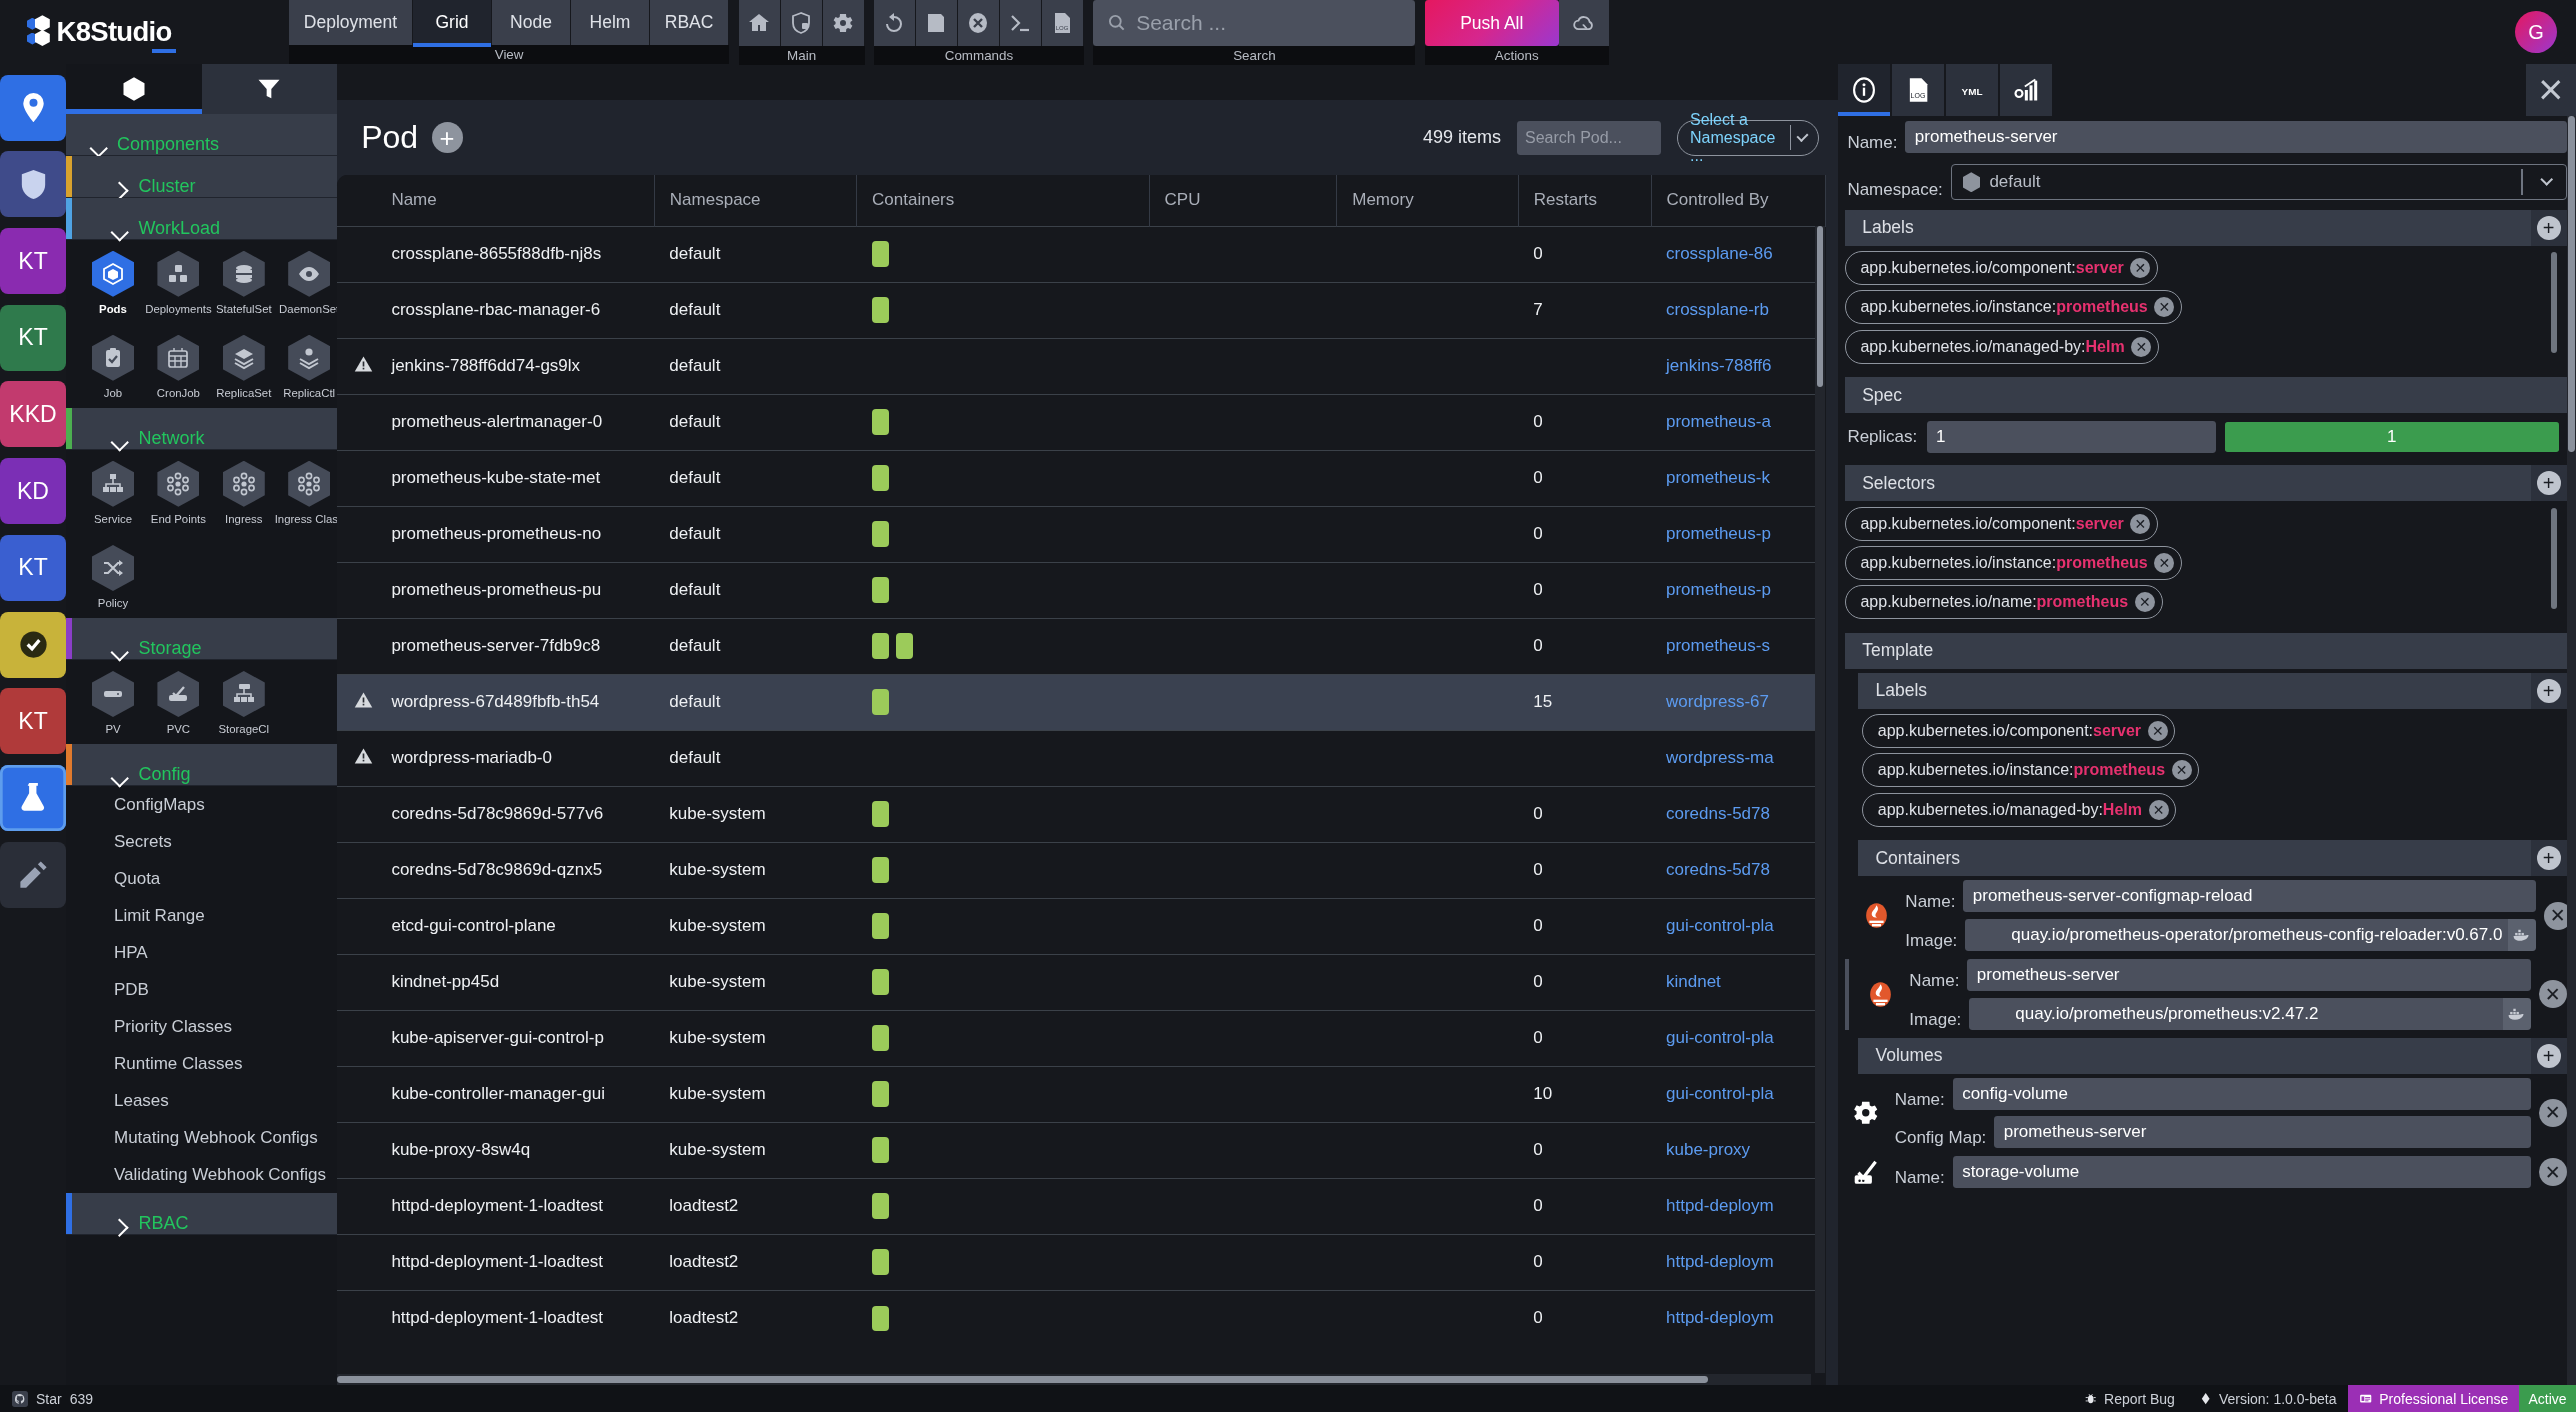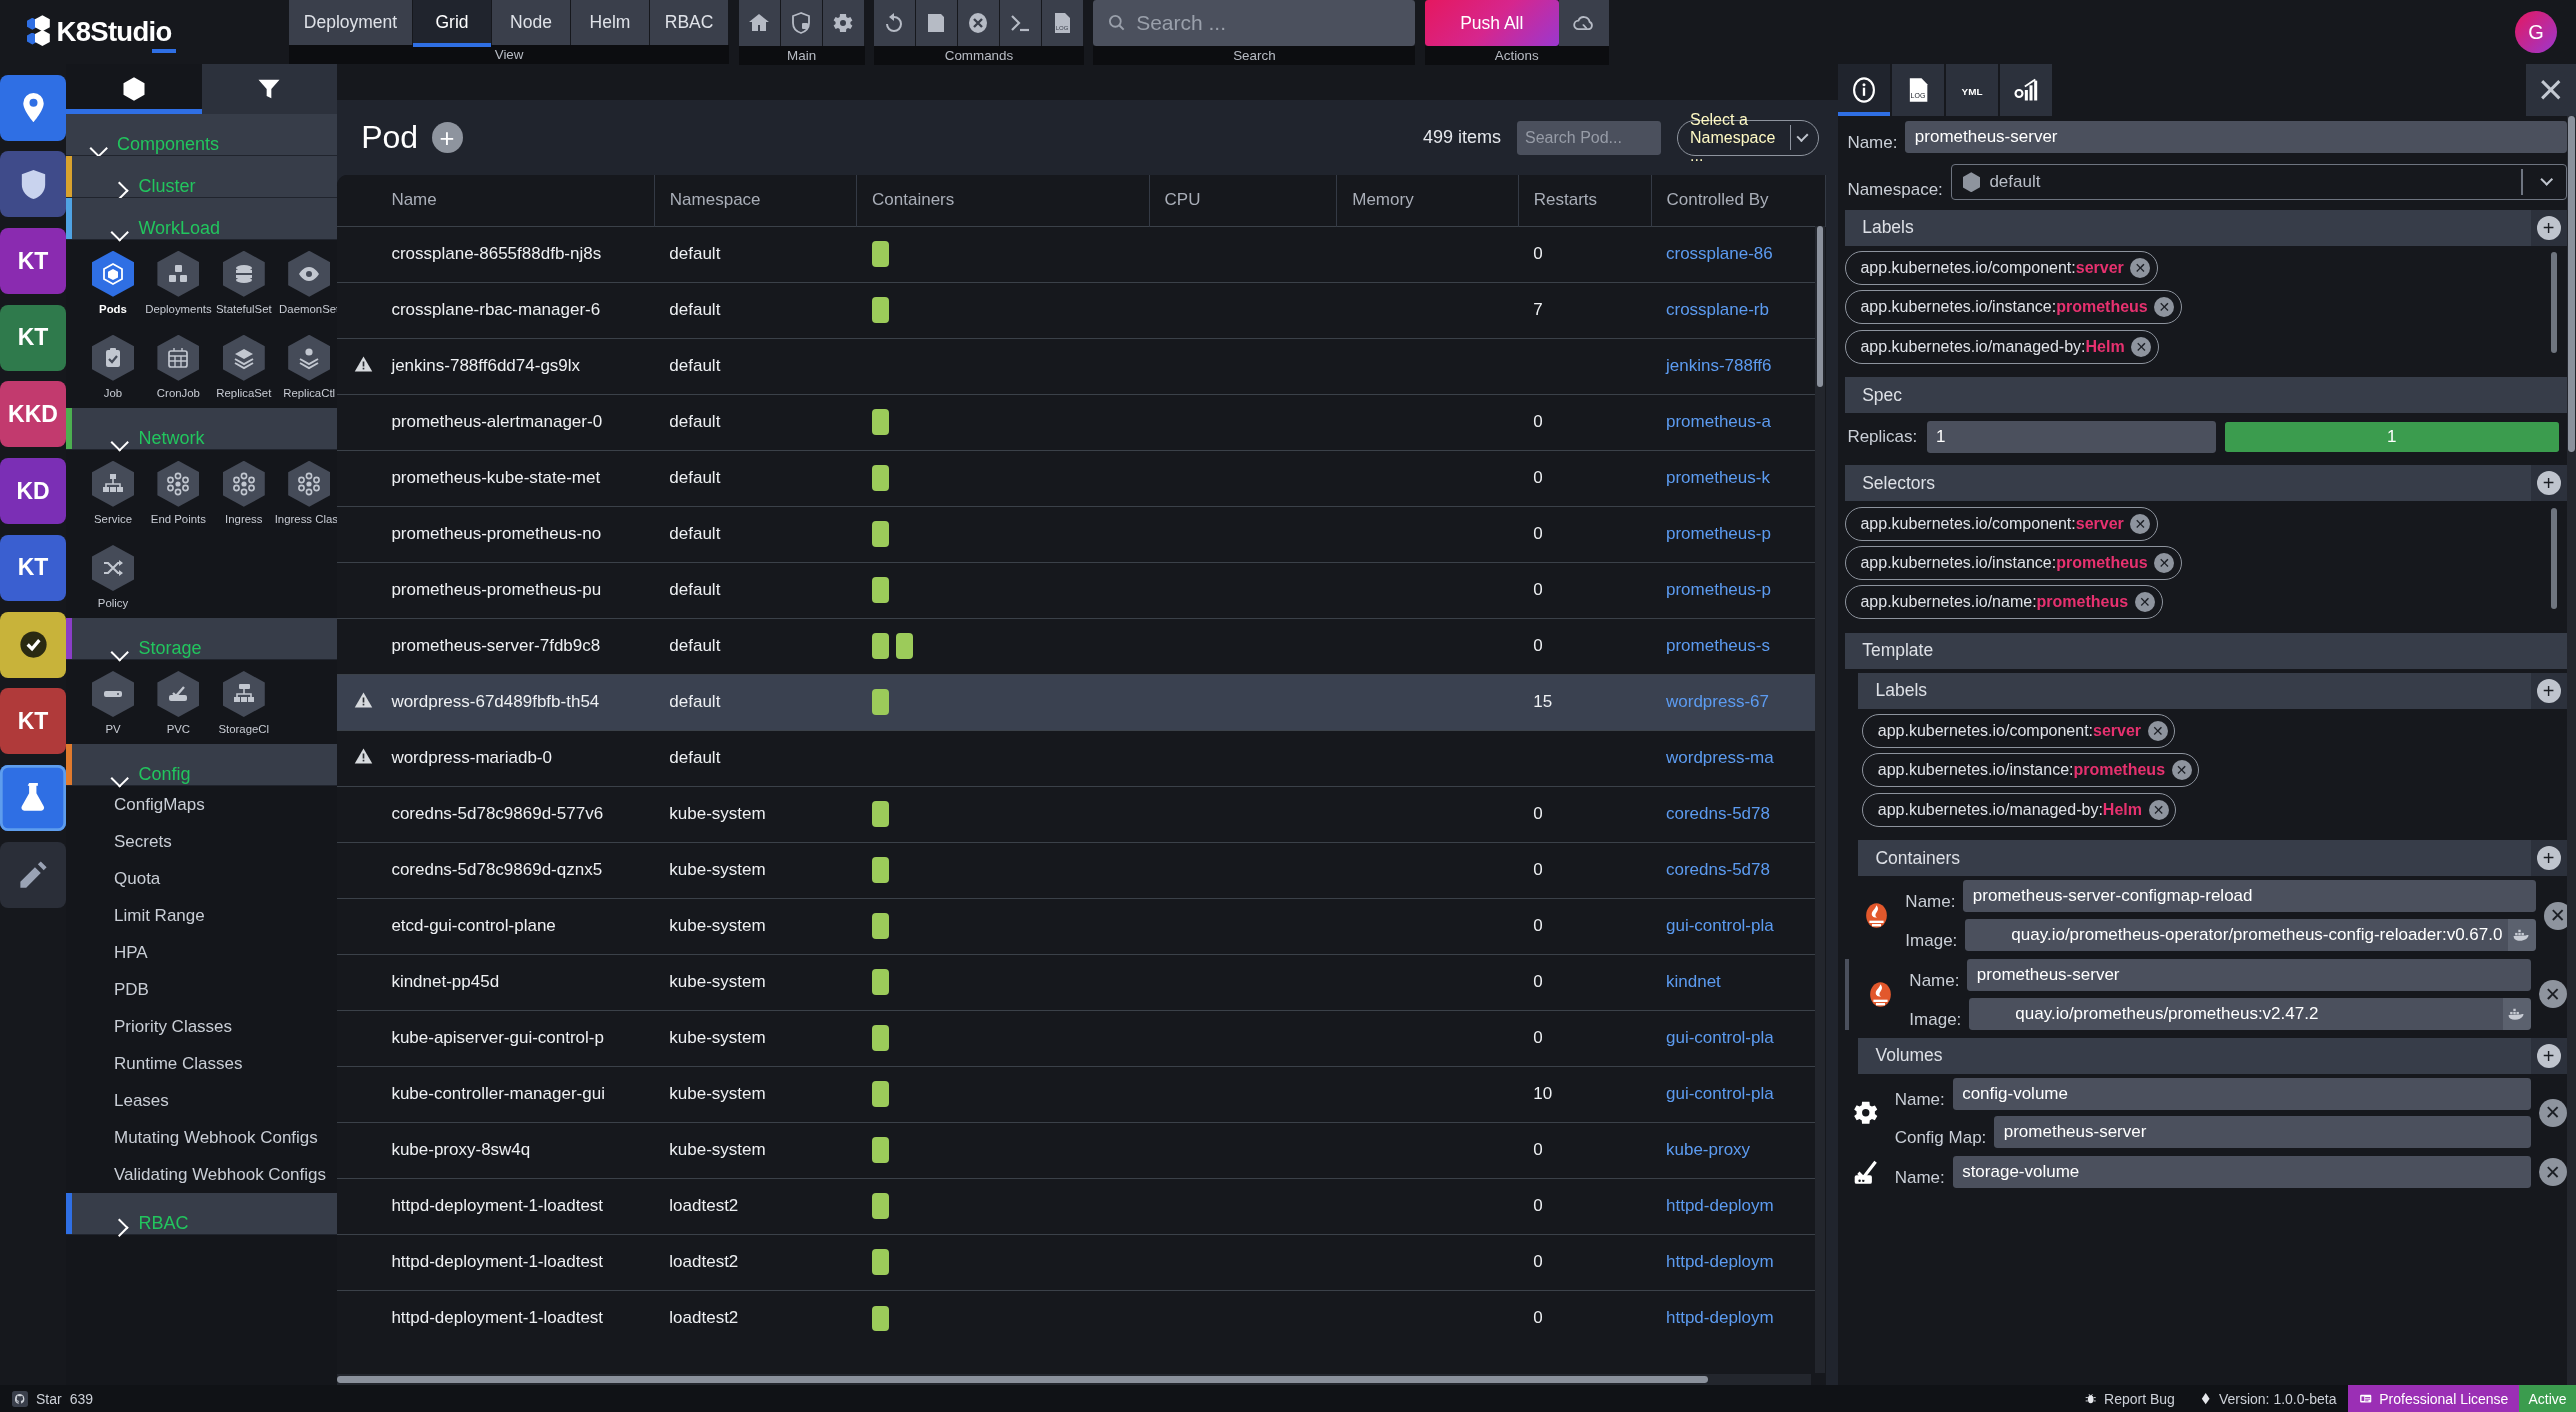--- a/index.html
+++ b/index.html
@@ -108,7 +108,7 @@
   .head-right { margin-left: auto; display: flex; align-items: center; gap: 16px; }
   .itemcount { font-size: 18px; color: #e5e8ed; }
   .podsearch { width: 144px; height: 34px; background: #4b505d; border-radius: 3.4px; color: #979ca7; font-size: 16px; display: flex; align-items: center; padding: 0 8px; }
-  .nsselect { width: 142px; height: 36px; border: 1.3px solid #8e949e; border-radius: 19px; display: flex; align-items: center; padding: 0 5.4px 0 12px; font-size: 16px; color: #fef9c3; }
+  .nsselect { width: 142px; height: 36px; border: 1.3px solid #8e949e; border-radius: 19px; display: flex; align-items: center; padding: 0 5.4px 0 12px; font-size: 16px; color: #7dd3fc; }
   .nsselect .divider { width: 1.3px; height: 25.5px; background: #8e949e; margin-left: auto; }
   .nsselect .dchev { width: 10px; height: 10px; border-right: 2px solid #bfc4cd; border-bottom: 2px solid #bfc4cd; transform: rotate(45deg); margin: -4px 6.7px 0 8px; }
 

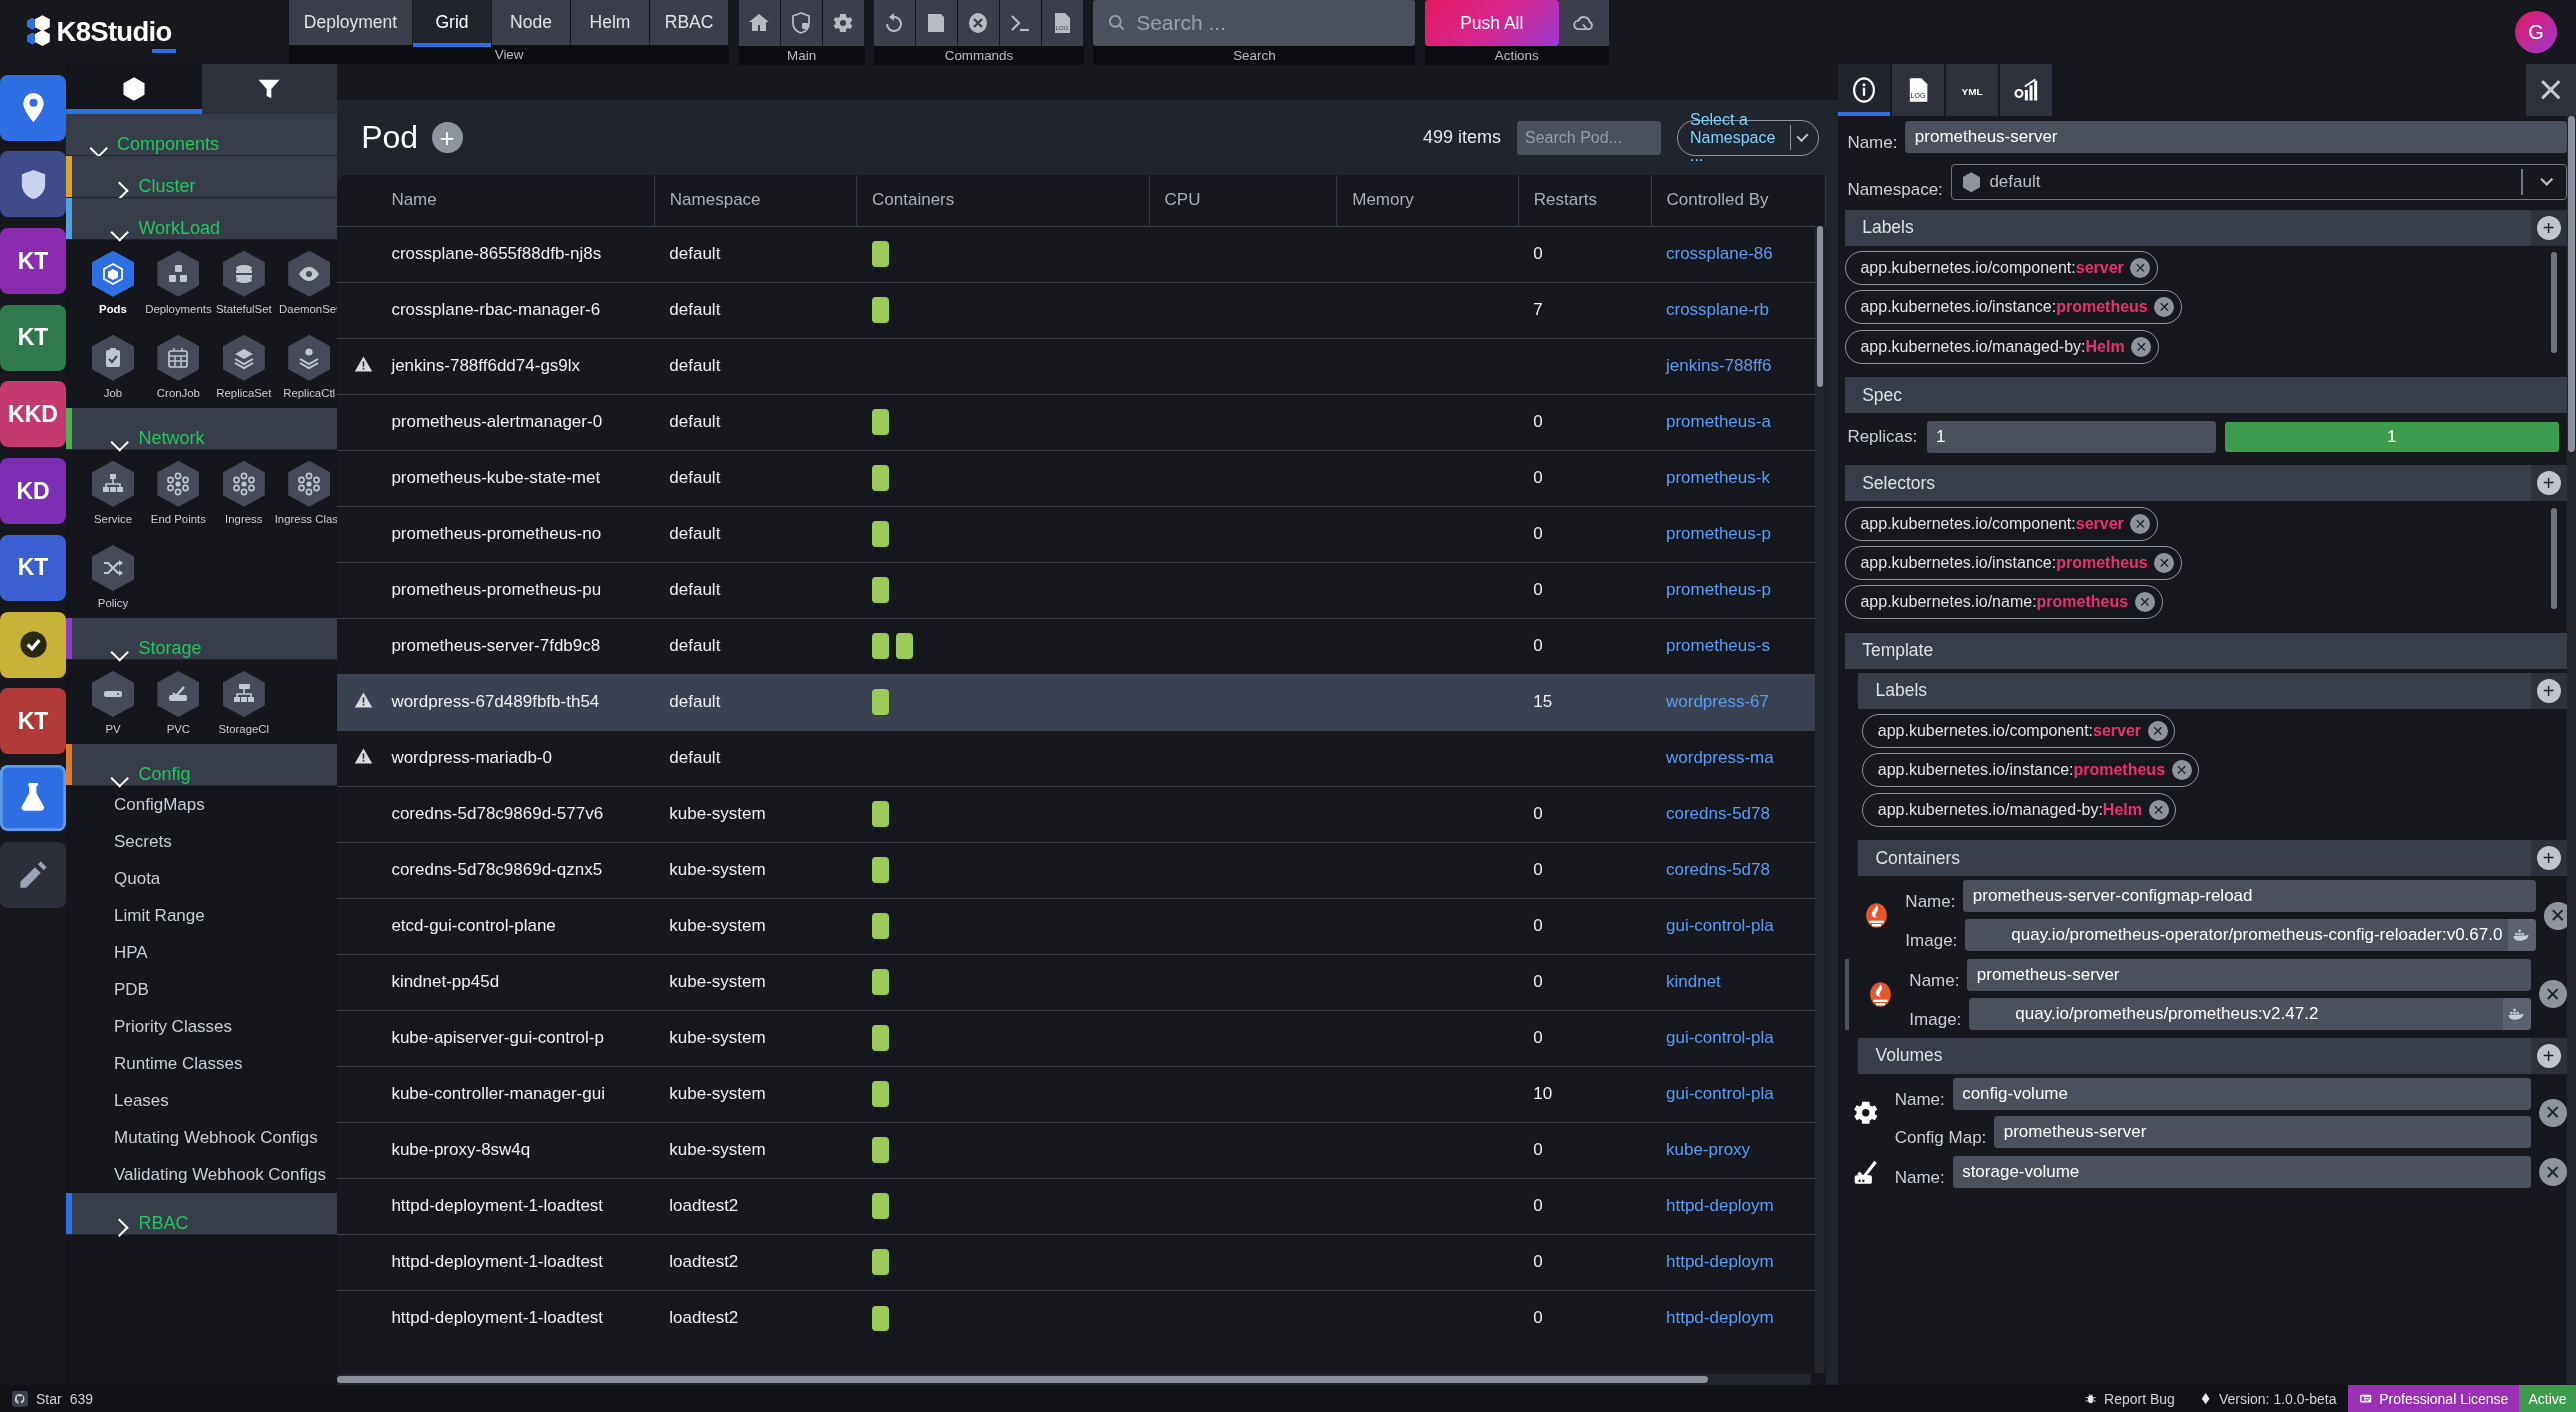--- a/index.html
+++ b/index.html
@@ -66,7 +66,7 @@
   
   .rail { width: 97px; background: #16181d; padding-top: 10.7px; display: flex; flex-direction: column; align-items: center; gap: 10.7px; }
   .railitem { width: 66px; height: 66px; border-radius: 8px; display: flex; align-items: center; justify-content: center;
-              font-size: 23px; font-weight: bold; color: #fff; position: relative; }
+              font-size: 23px; font-weight: normal; color: #fff; position: relative; }
   .railitem.sel { box-shadow: inset 0 0 0 2.7px #5e9ded; }
   .railitem svg { width: 35px; height: 35px; }
 

